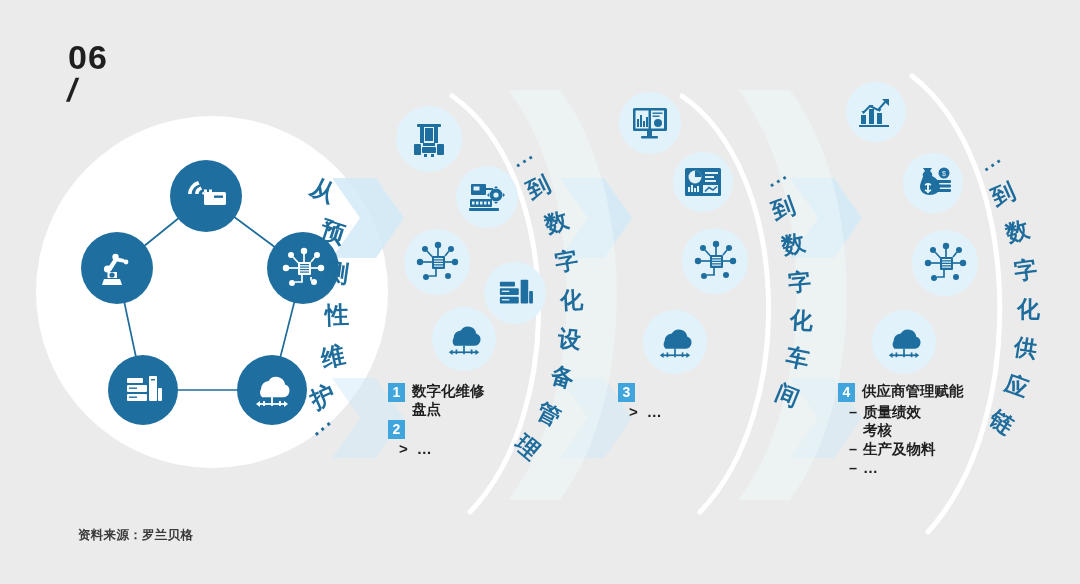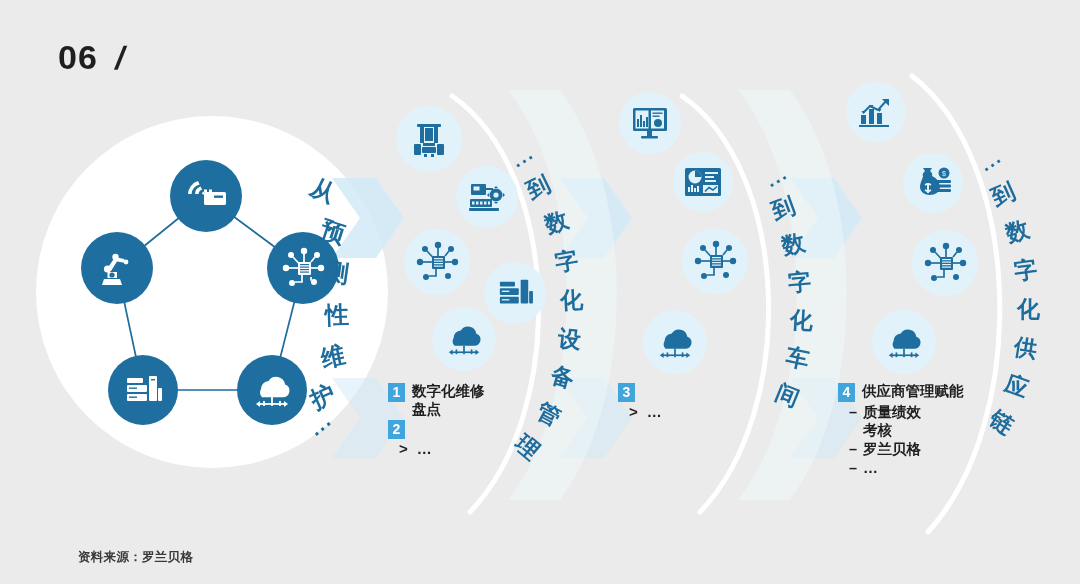--- a/index.html
+++ b/index.html
@@ -13,7 +13,7 @@
   #stage{position:absolute;inset:0;width:1080px;height:584px;}
 
   
-  .header{position:absolute;left:58px;top:40px;display:flex;align-items:baseline;gap:8px;}
+  .header{position:absolute;left:58px;top:40px;display:flex;align-items:baseline;gap:0px;flex-direction:column;}
   .hdr-num{font-size:34px;font-weight:bold;color:#1f1f1f;letter-spacing:1px;line-height:1;}
   .hdr-slash{font-size:32px;font-weight:bold;color:#1f1f1f;margin:0 12px 0 10px;
              transform:skewX(-12deg);display:inline-block;line-height:1;}

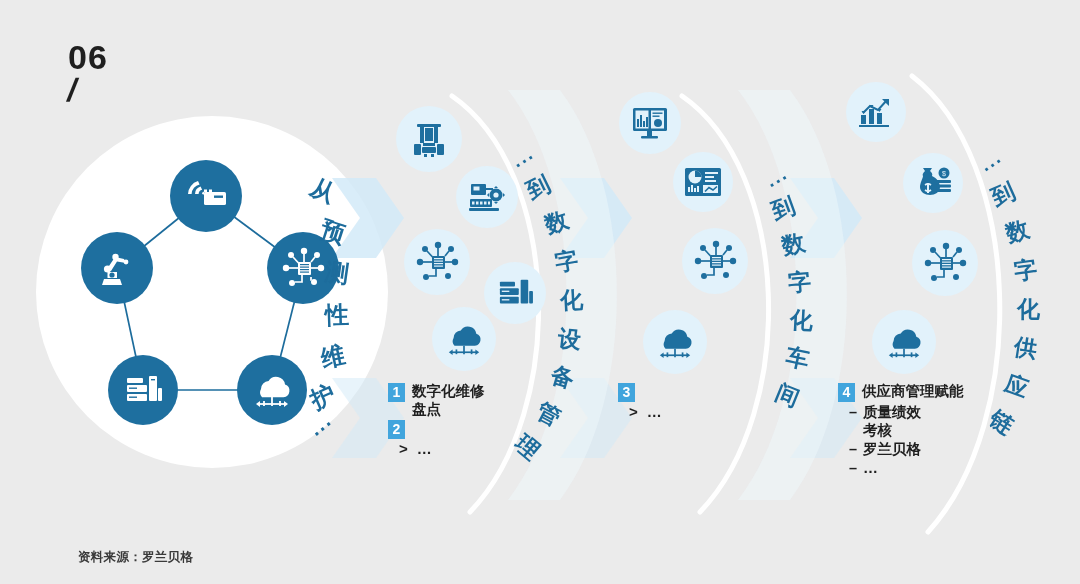--- a/index.html
+++ b/index.html
@@ -509,7 +509,7 @@
     </div>
     <div class="dashrow">
       <span class="dash">–</span>
-      <span class="btxt">罗兰贝格</span>
+      <span class="btxt">生产及物料</span>
     </div>
     <div class="dashrow">
       <span class="dash">–</span>

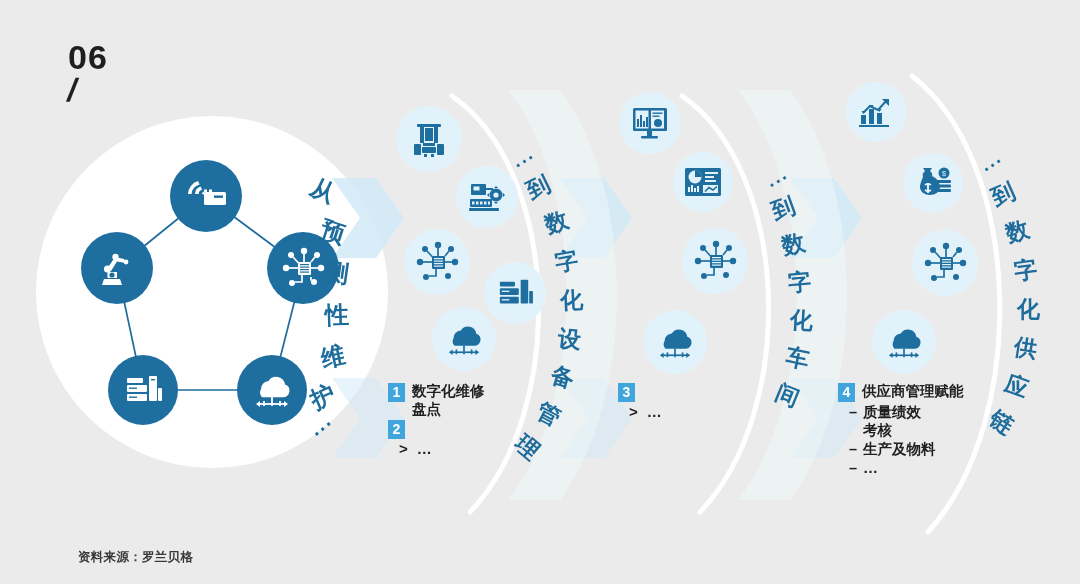--- a/index.html
+++ b/index.html
@@ -20,7 +20,7 @@
   .hdr-title{font-size:26px;font-weight:bold;color:#1f1f1f;line-height:1;letter-spacing:.5px;}
 
   
-  .footer{position:absolute;left:78px;top:549px;font-size:12.5px;color:#3a3a3a;font-weight:bold;letter-spacing:.3px;}
+  .footer{position:absolute;left:78px;top:527px;font-size:12.5px;color:#3a3a3a;font-weight:bold;letter-spacing:.3px;}
 
   
   #art{position:absolute;left:0;top:0;width:1080px;height:584px;}

